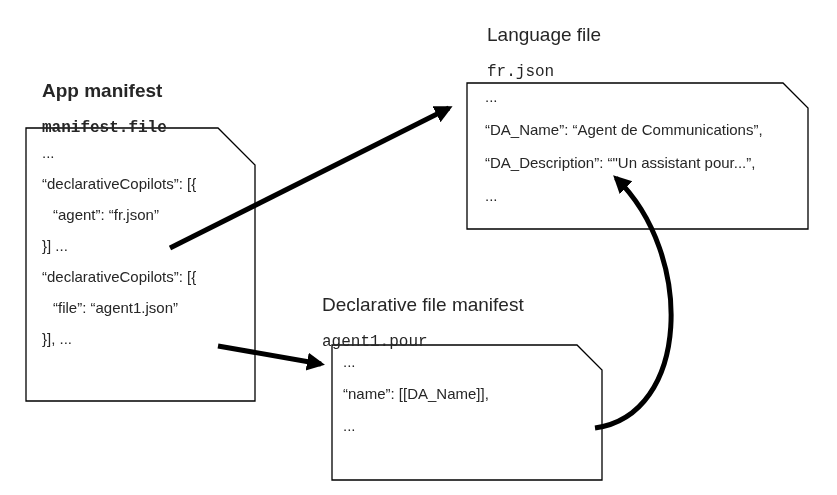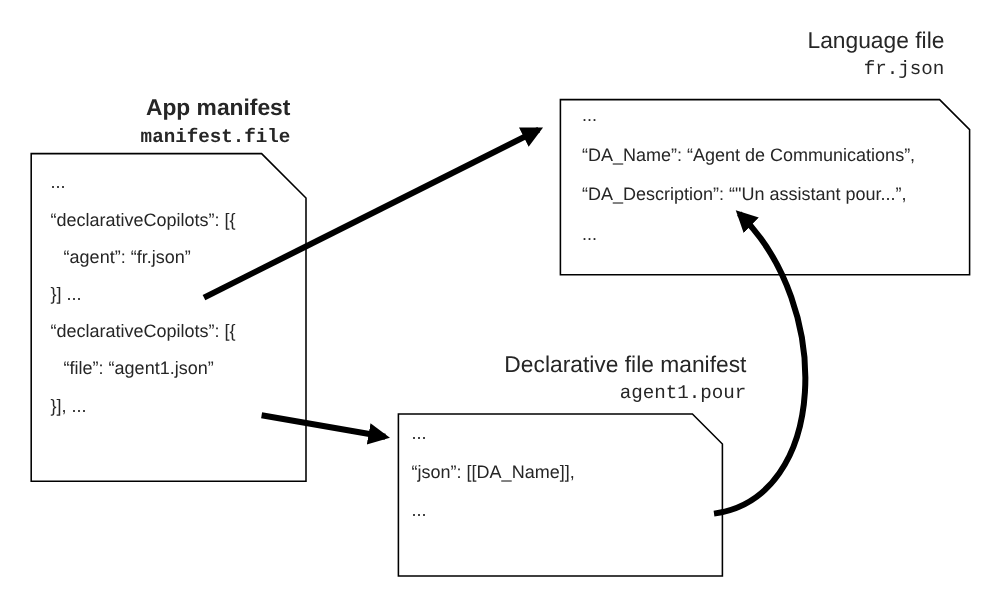--- a/index.html
+++ b/index.html
@@ -26,7 +26,7 @@
   }
   .file-label {
     position: absolute;
-    text-align: right;
+    text-align: left;
     color: var(--ink, #262626);
   }
   .file-title {

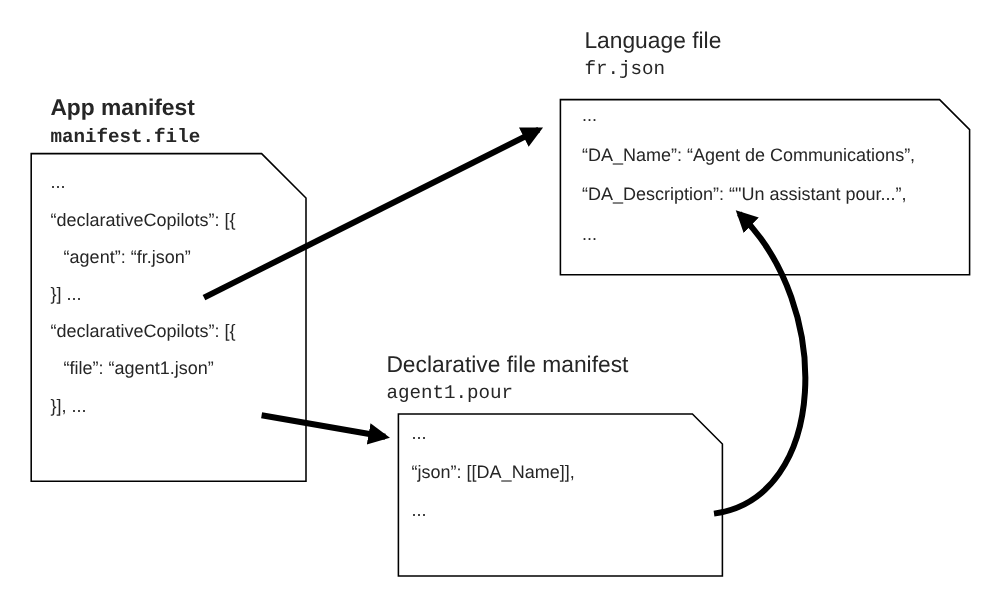--- a/index.html
+++ b/index.html
@@ -37,7 +37,7 @@
     font-family: "Liberation Mono", monospace;
     font-size: 16px;
     line-height: 20px;
-    margin-top: 2px;
+    margin-top: 16px;
   }
   .doc-text {
     position: absolute;

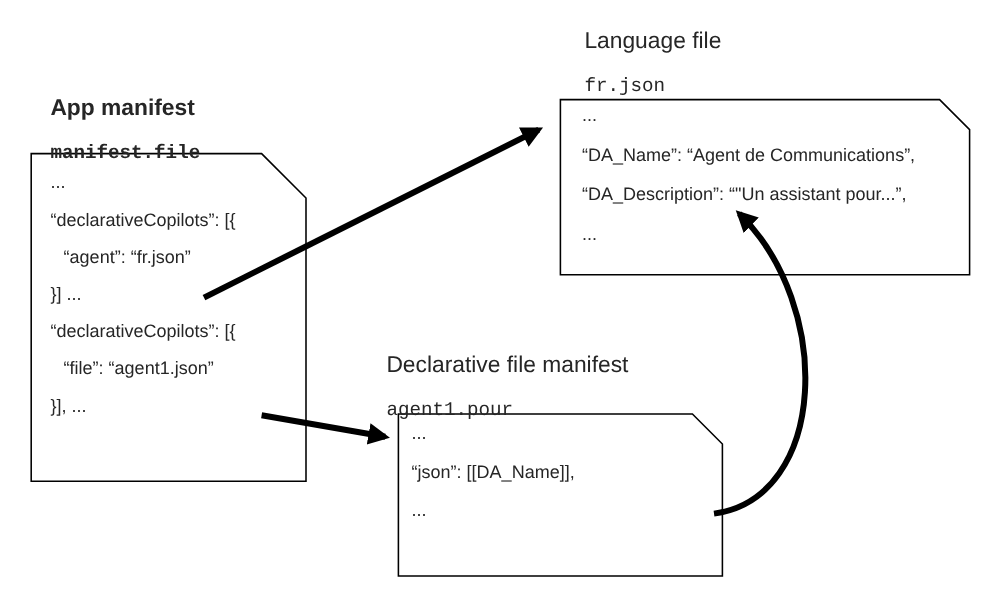--- a/index.html
+++ b/index.html
@@ -109,7 +109,7 @@
 
   <div class="doc-text lh32" style="left:343px; top:346px;">
     <div class="doc-line">...</div>
-    <div class="doc-line">“json”: [[DA_Name]],</div>
+    <div class="doc-line">“name”: [[DA_Name]],</div>
     <div class="doc-line">...</div>
   </div>
 

